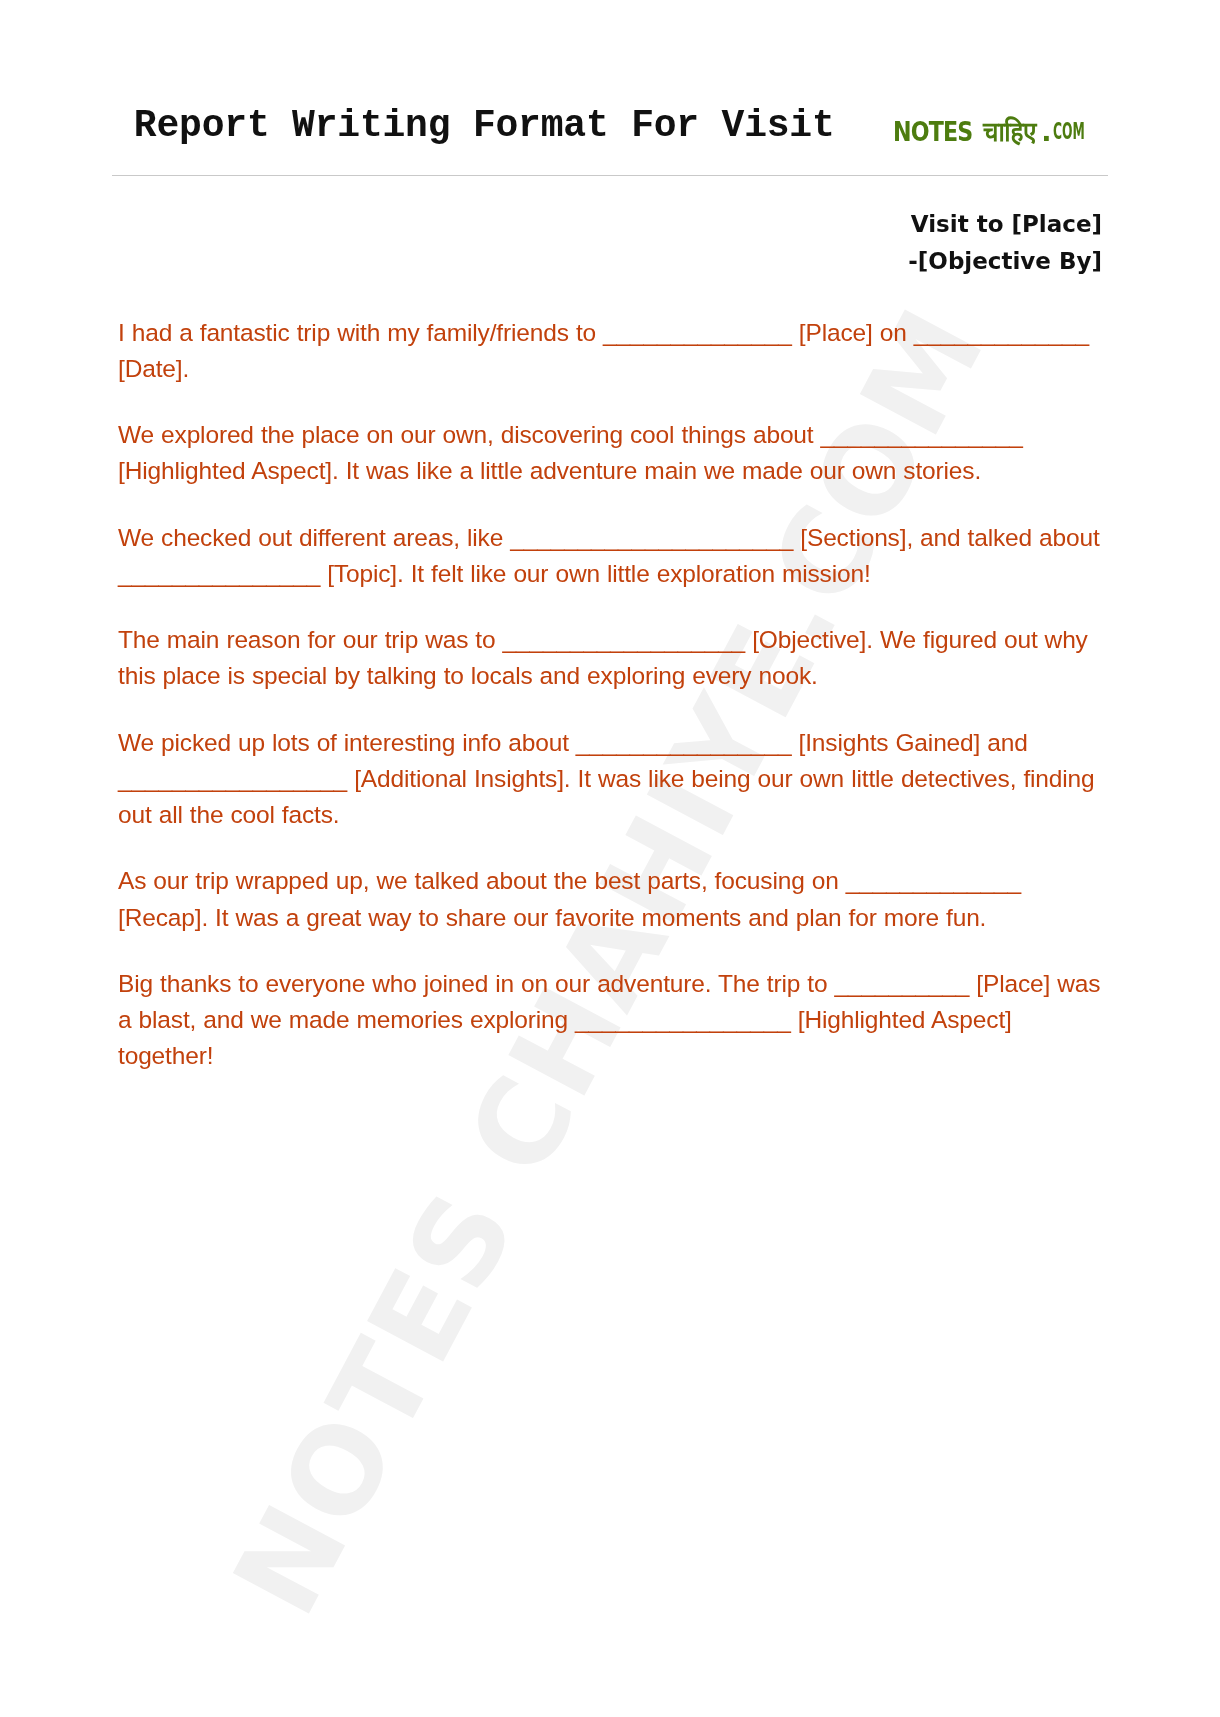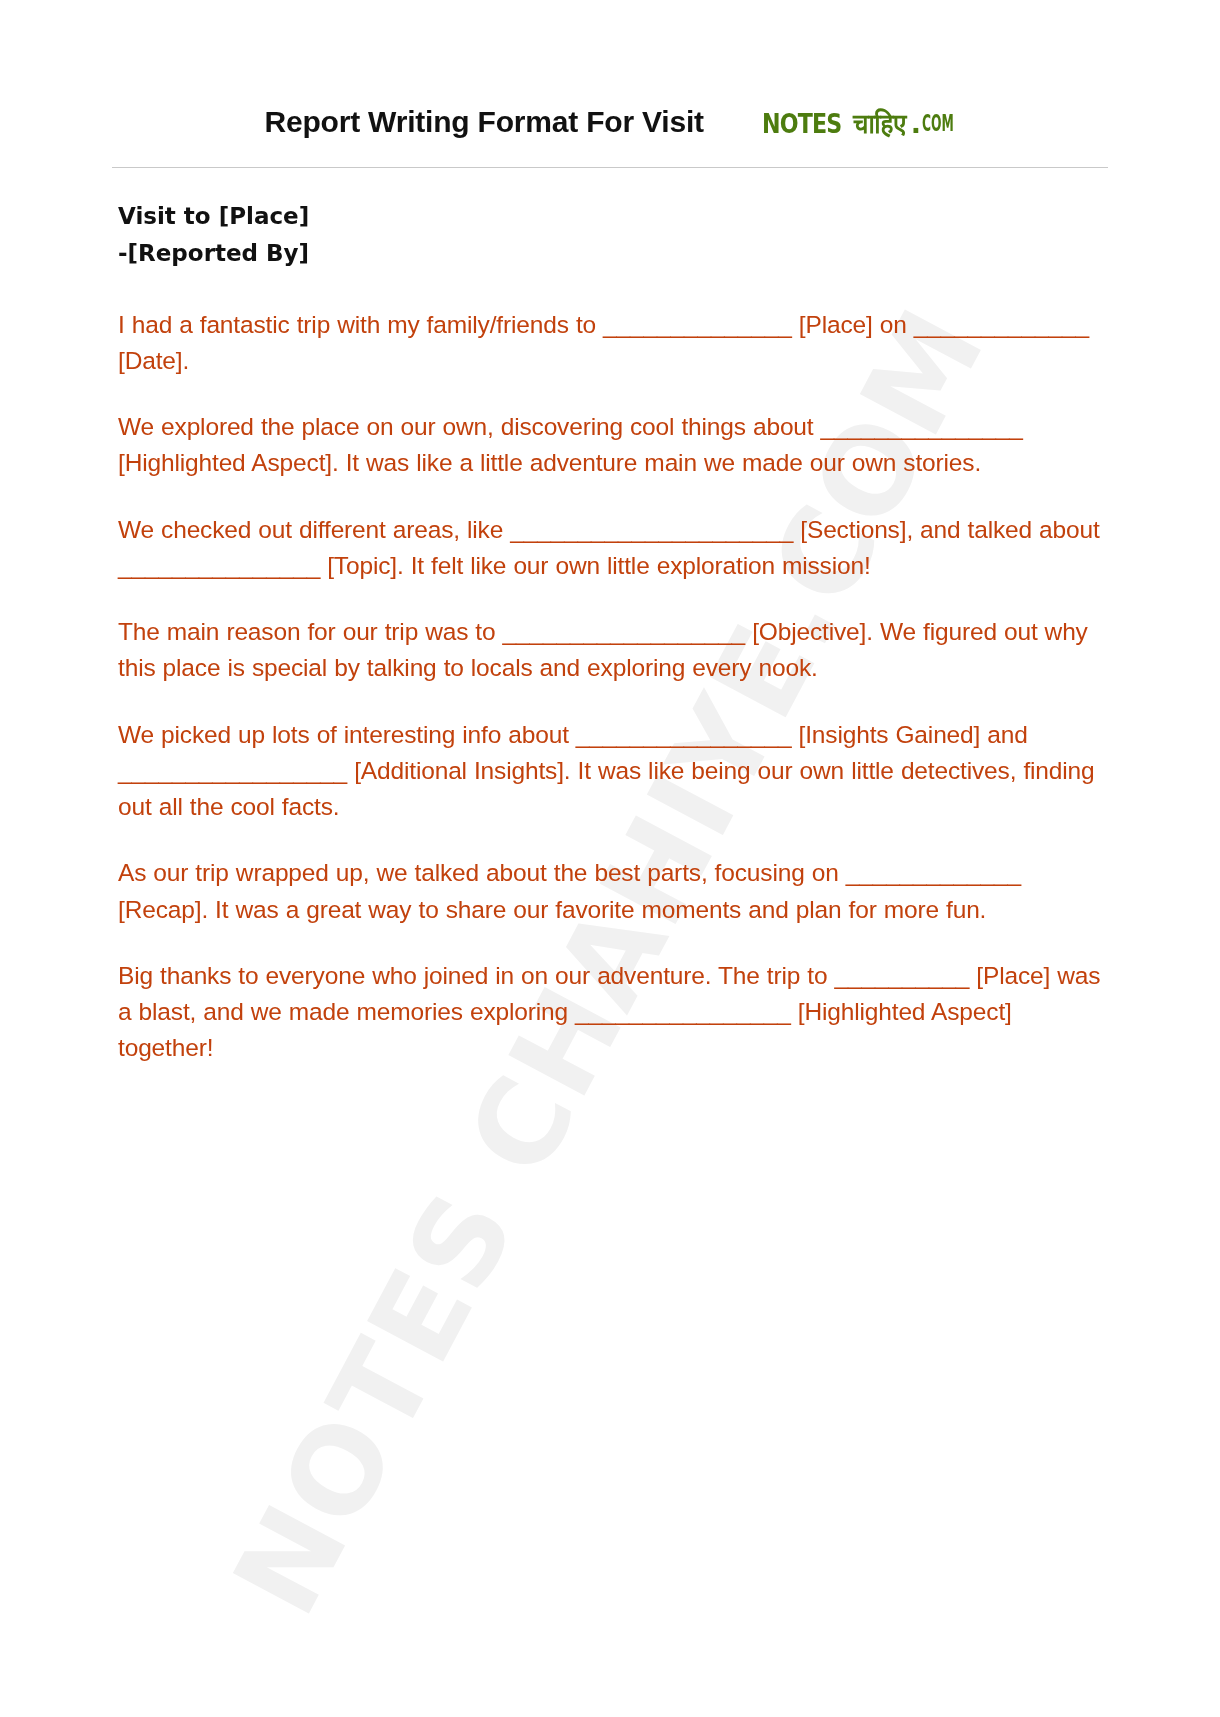--- a/index.html
+++ b/index.html
@@ -62,8 +62,8 @@
     gap: 58px;
   }
   .doc-title {
-    font-family: Liberation Sans, sans-serif;
-    font-size: 30px;
+    font-family: Liberation Mono, monospace;
+    font-size: 38px;
     font-weight: 700;
     letter-spacing: -0.2px;
     color: #111111;

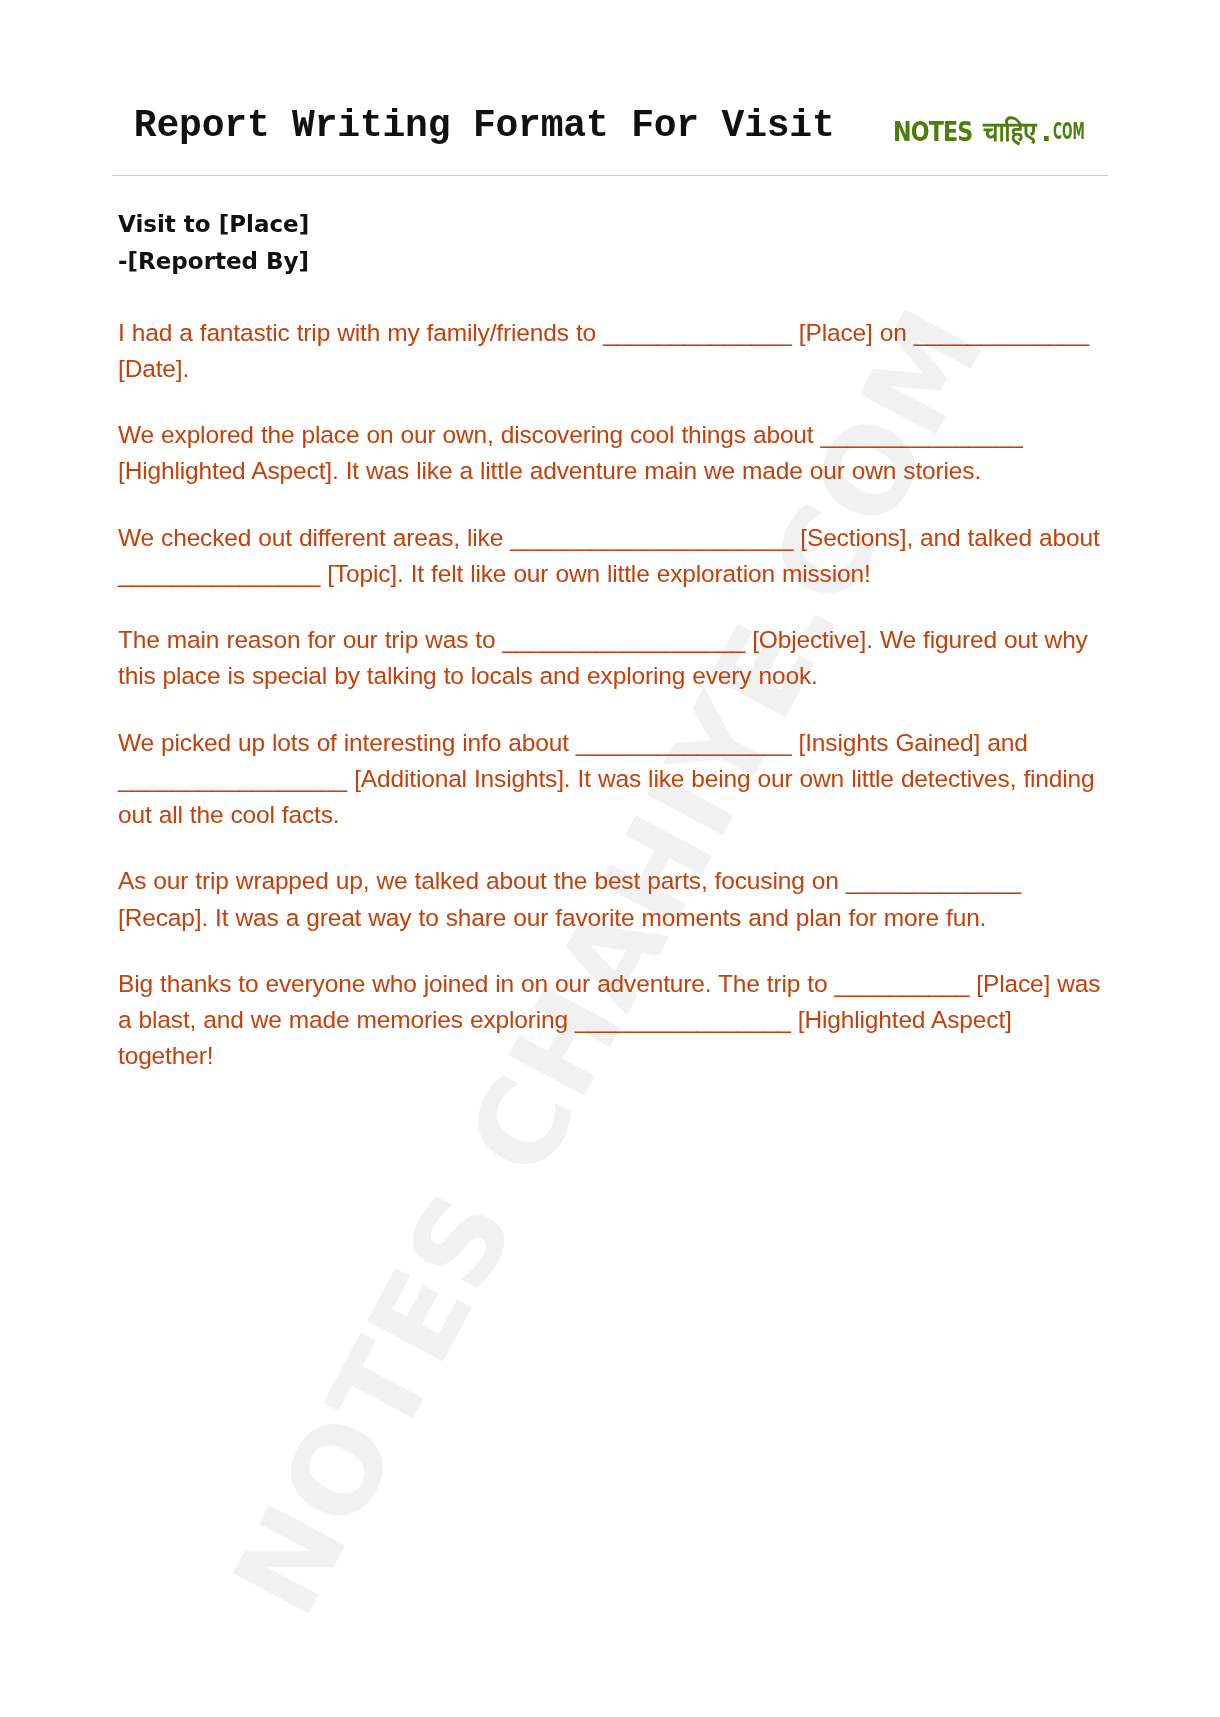--- a/index.html
+++ b/index.html
@@ -125,7 +125,7 @@
   }
 
   .subtitle-block {
-    text-align: left;
+    text-align: right;
     margin-top: 30px;
   }
   .subtitle-line {

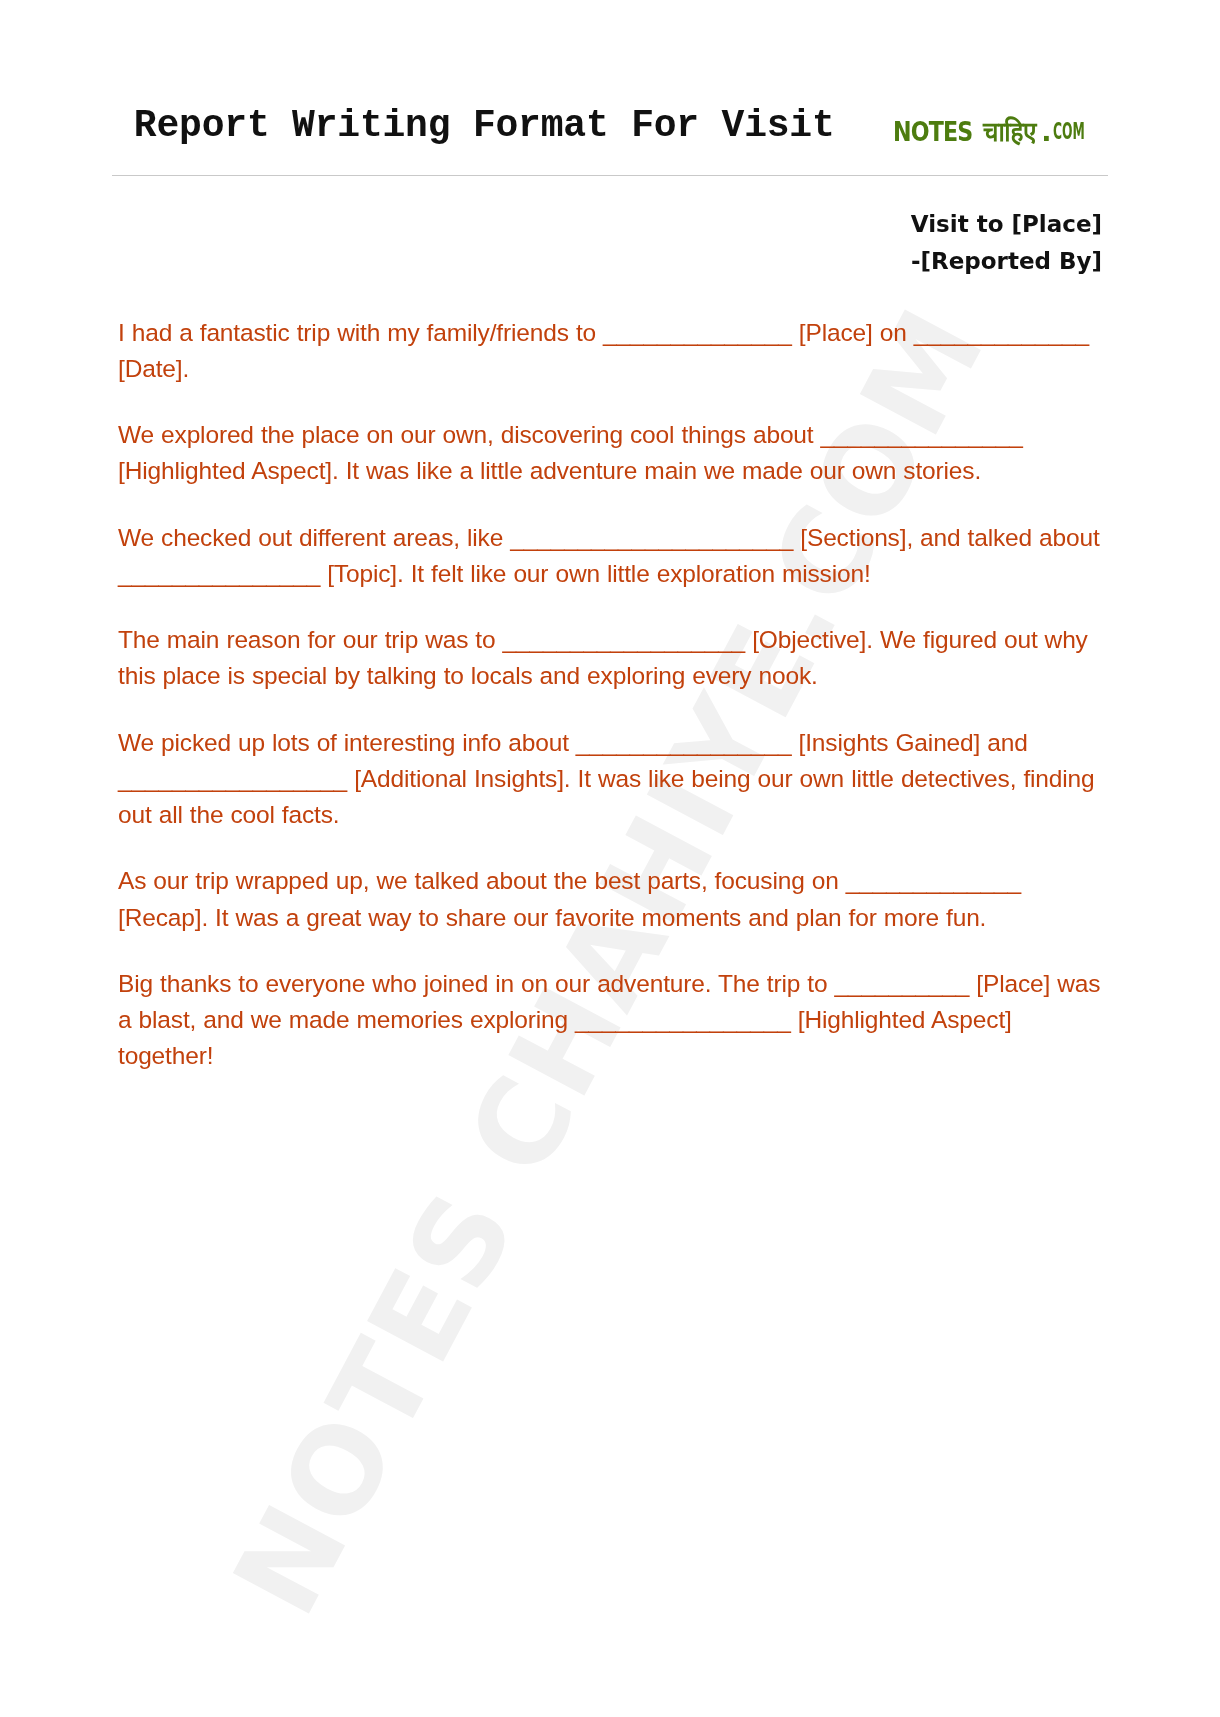--- a/index.html
+++ b/index.html
@@ -176,7 +176,7 @@
 
     <div class="subtitle-block">
       <div class="subtitle-line">Visit to [Place]</div>
-      <div class="subtitle-line">-[Reported By]</div>
+      <div class="subtitle-line">-[Objective By]</div>
     </div>
 
     <div class="body-blocks">

